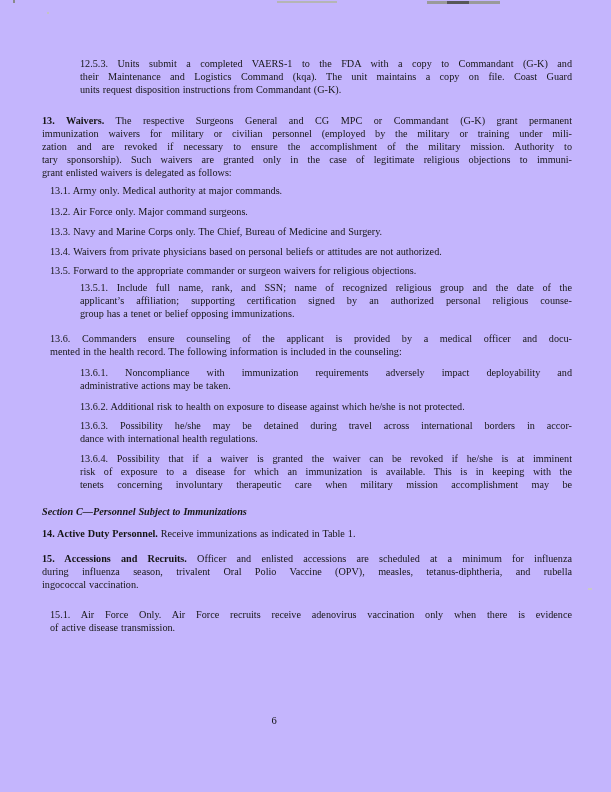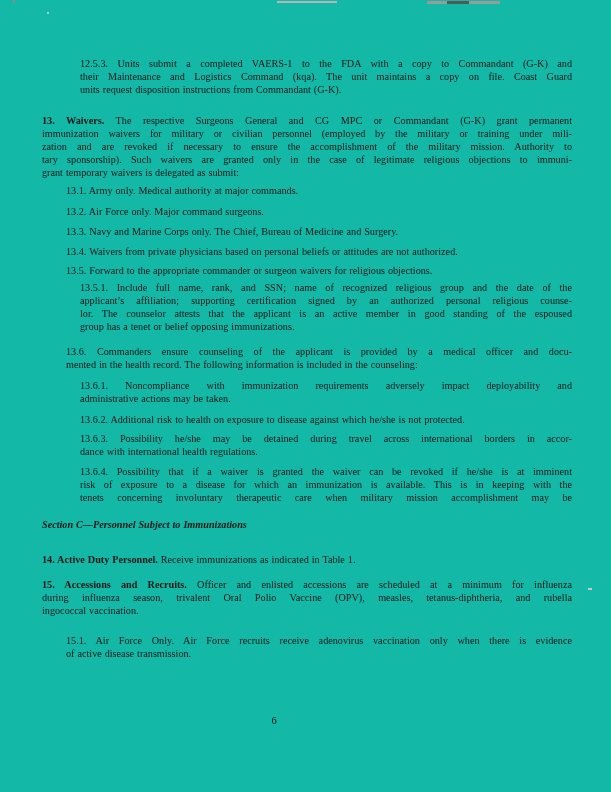--- a/index.html
+++ b/index.html
@@ -11,7 +11,7 @@
     position:relative;
     overflow:hidden;
   }
-  .page{position:absolute;inset:0;background:#14b8a6;overflow:hidden;}
+  .page{position:absolute;inset:0;background:#c4b5fd;overflow:hidden;}
   .content{position:absolute;left:42px;top:57px;width:530px;}
   .para{font-size:10.2px;line-height:13px;word-spacing:0.4px;}
   .lvl1{margin-left:24px;}

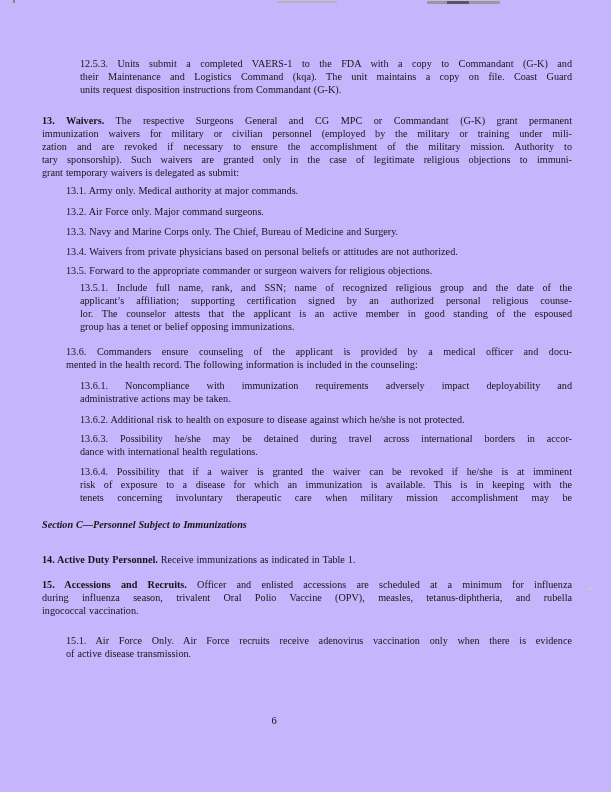--- a/index.html
+++ b/index.html
@@ -53,7 +53,7 @@
         <div class="line full">immunization waivers for military or civilian personnel (employed by the military or training under mili-</div>
         <div class="line full">zation and are revoked if necessary to ensure the accomplishment of the military mission.  Authority to</div>
         <div class="line full">tary sponsorship).  Such waivers are granted only in the case of legitimate religious objections to immuni-</div>
-        <div class="line">grant temporary waivers is delegated as submit:</div>
+        <div class="line">grant enlisted waivers is delegated as follows:</div>
       </div>
       <div class="para lvl1" style="margin-top: 5px;">
         <div class="line">13.1.  Army only.  Medical authority at major commands.</div>

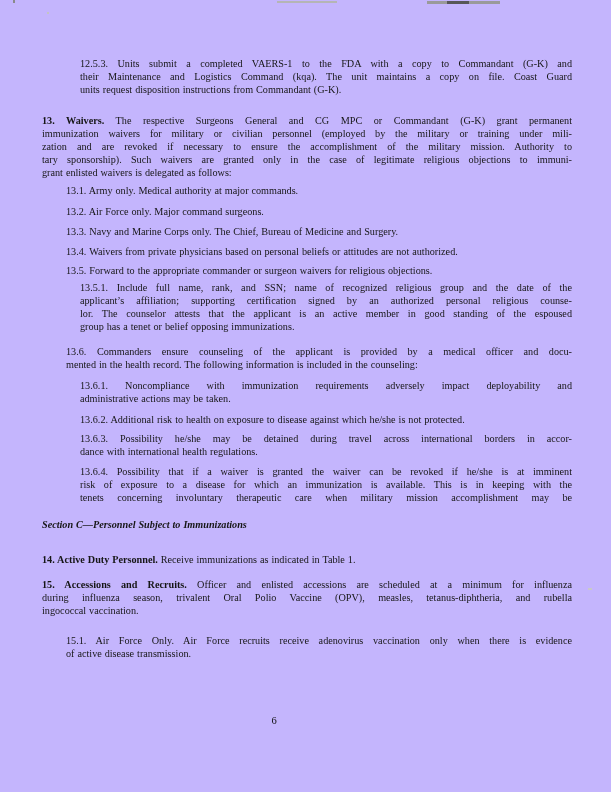--- a/index.html
+++ b/index.html
@@ -14,7 +14,7 @@
   .page{position:absolute;inset:0;background:#c4b5fd;overflow:hidden;}
   .content{position:absolute;left:42px;top:57px;width:530px;}
   .para{font-size:10.2px;line-height:13px;word-spacing:0.4px;}
-  .lvl1{margin-left:24px;}
+  .lvl1{margin-left:8px;}
   .lvl2{margin-left:38px;}
   .line{white-space:nowrap;overflow:hidden;}
   .line.full{text-align:justify;text-align-last:justify;}

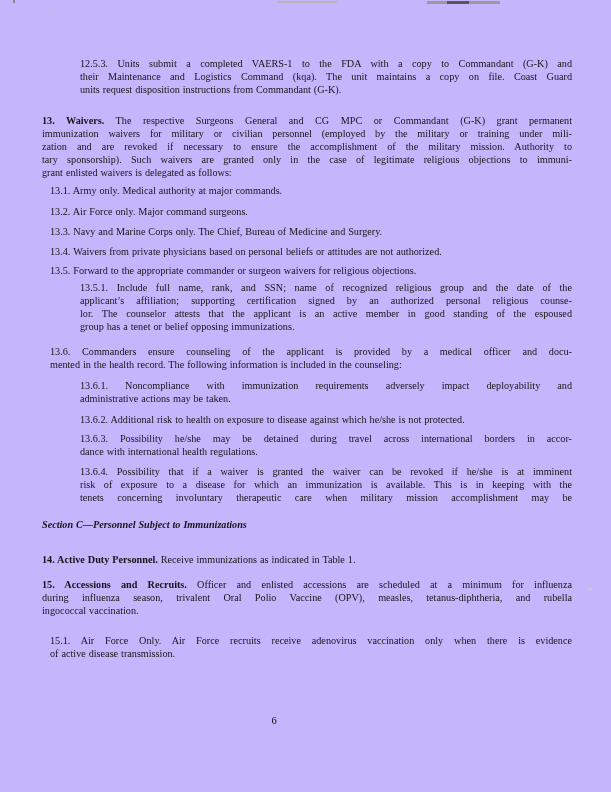--- a/index.html
+++ b/index.html
@@ -73,7 +73,6 @@
       <div class="para lvl2" style="margin-top: 4px;">
         <div class="line full">13.5.1.  Include full name, rank, and SSN; name of recognized religious group and the date of the</div>
         <div class="line full">applicant’s affiliation; supporting certification signed by an authorized personal religious counse-</div>
-        <div class="line full">lor. The counselor attests that the applicant is an active member in good standing of the espoused</div>
         <div class="line">group has a tenet or belief opposing immunizations.</div>
       </div>
       <div class="para lvl1" style="margin-top: 12px;">

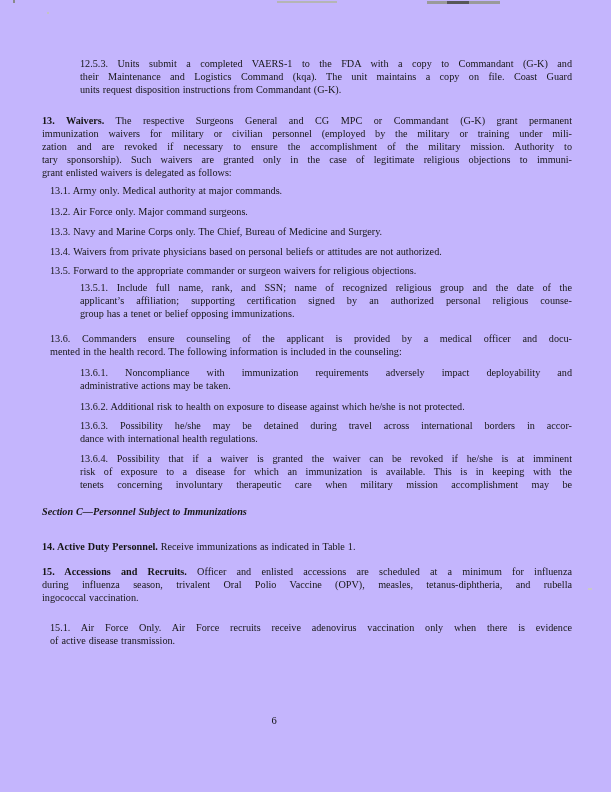--- a/index.html
+++ b/index.html
@@ -98,7 +98,7 @@
       <div class="para lvl0 heading" style="margin-top: 14px;">
         <div class="line">Section C—Personnel Subject to Immunizations</div>
       </div>
-      <div class="para lvl0" style="margin-top: 22px;">
+      <div class="para lvl0" style="margin-top: 9px;">
         <div class="line"><span class="b">14.  Active Duty Personnel.</span> Receive immunizations as indicated in Table 1.</div>
       </div>
       <div class="para lvl0" style="margin-top: 12px;">

